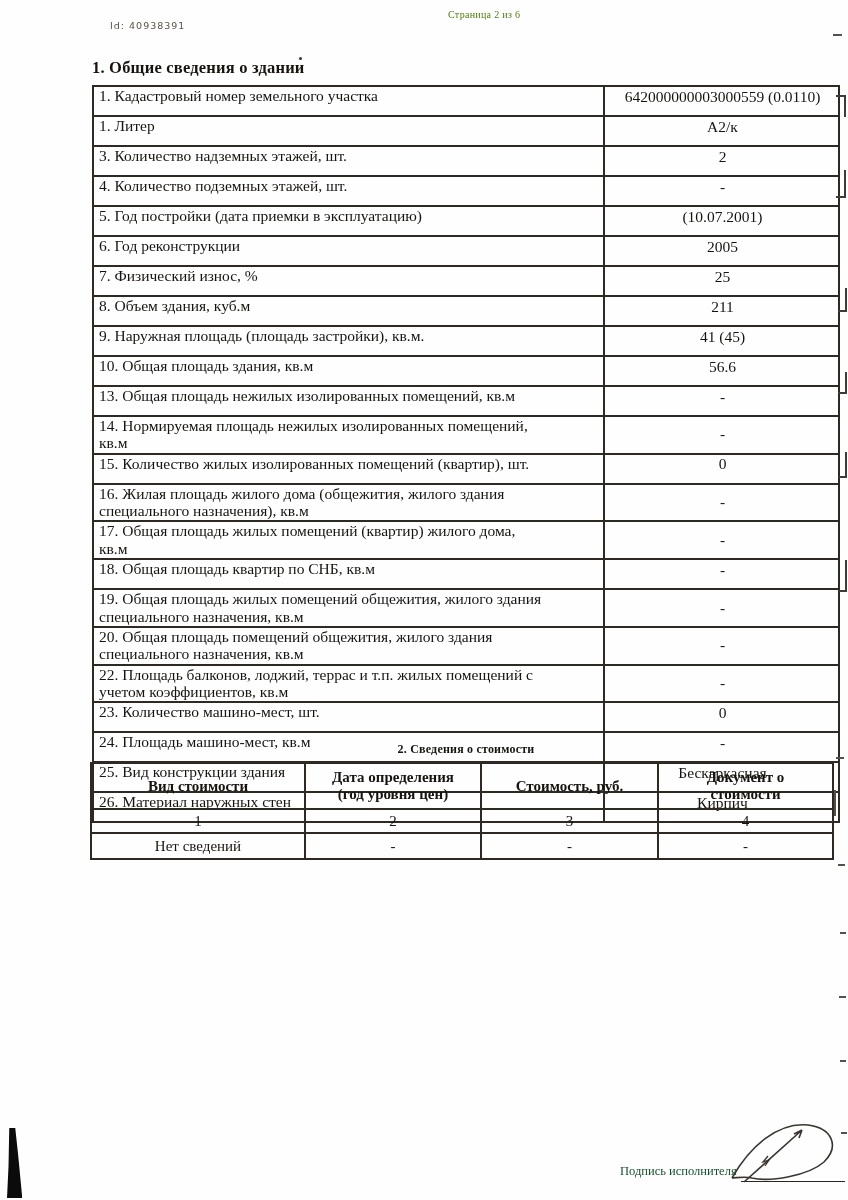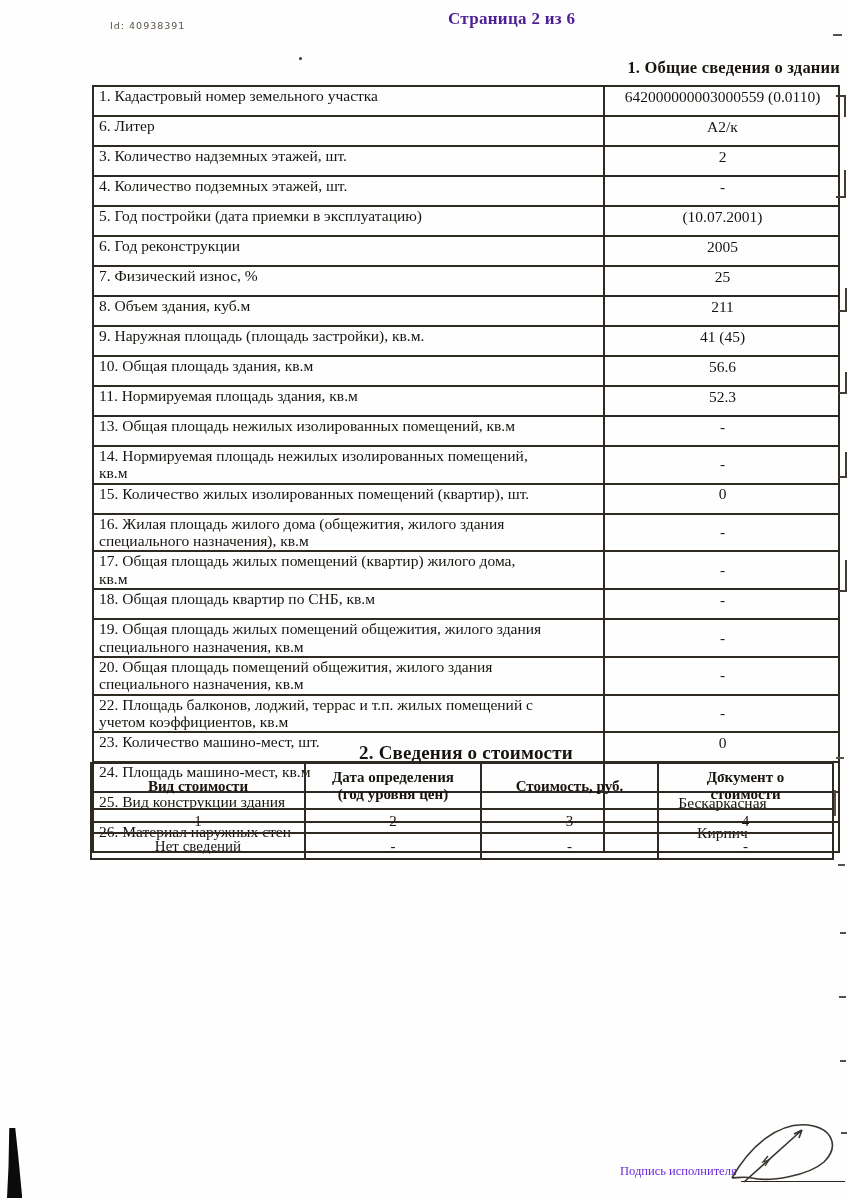--- a/index.html
+++ b/index.html
@@ -21,7 +21,7 @@
   }
   .page-num{
     position:absolute;left:448px;top:9px;
-    font-size:17px;color:#4c1d95;letter-spacing:0.3px;font-weight:bold;
+    font-size:10px;color:#4d7c0f;letter-spacing:0.3px;
   }
 
   

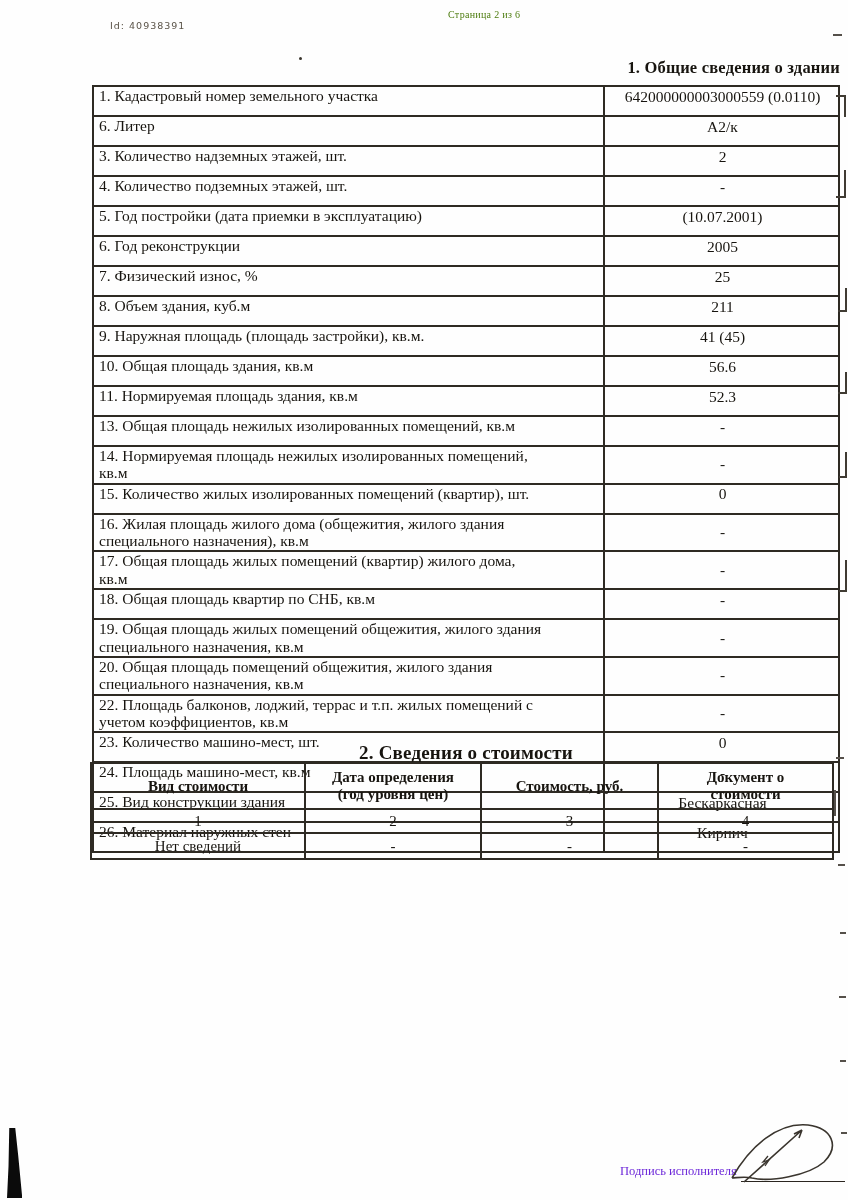--- a/index.html
+++ b/index.html
@@ -27,7 +27,7 @@
   
   .sec1-title{
     position:absolute;left:92px;top:58px;width:748px;
-    text-align:right;font-size:16.5px;font-weight:bold;letter-spacing:0.2px;
+    text-align:left;font-size:16.5px;font-weight:bold;letter-spacing:0.2px;
   }
   .sec2-title{
     position:absolute;left:92px;top:742px;width:748px;

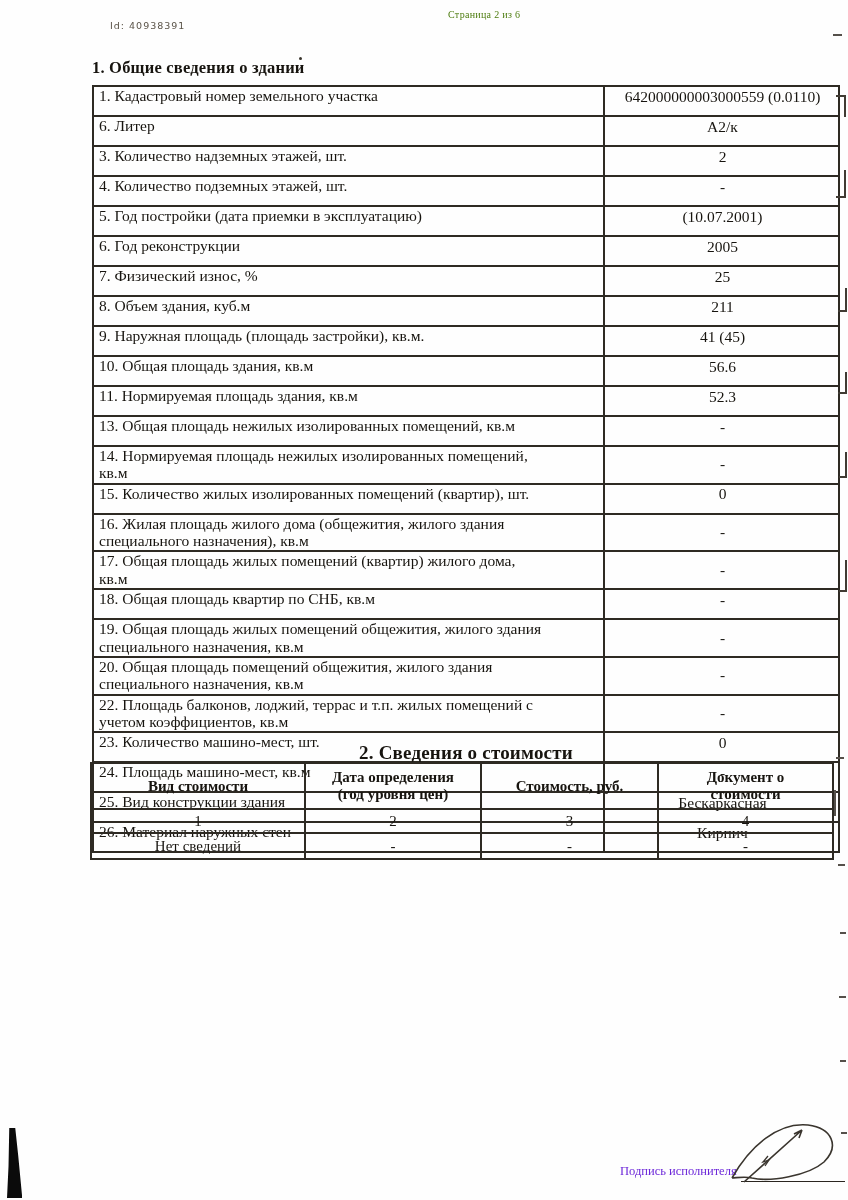--- a/index.html
+++ b/index.html
@@ -117,7 +117,7 @@
           <td class="value">642000000003000559 (0.0110)</td>
         </tr>
         <tr>
-          <td class="label">6. Литер</td>
+          <td class="label">1. Литер</td>
           <td class="value">А2/к</td>
         </tr>
         <tr>

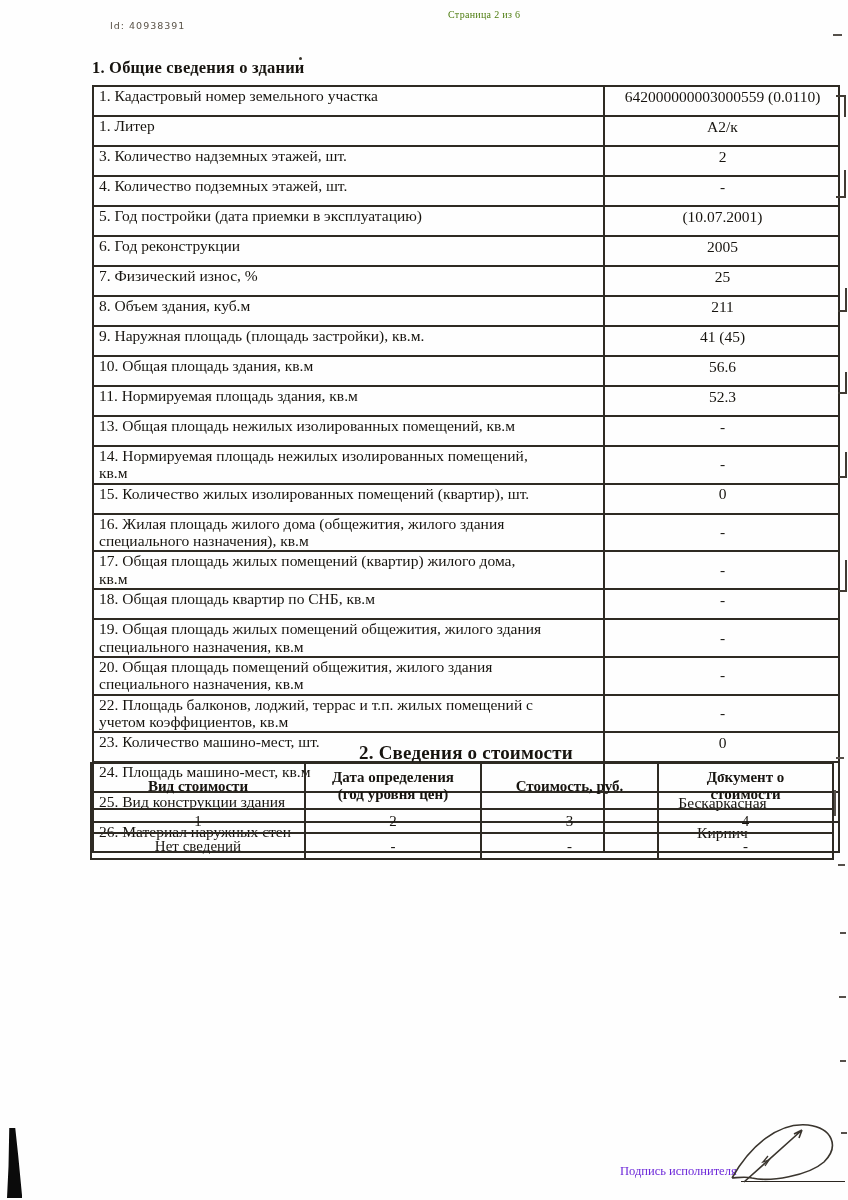--- a/index.html
+++ b/index.html
@@ -151,10 +151,6 @@
         <tr>
           <td class="label">10. Общая площадь здания, кв.м</td>
           <td class="value">56.6</td>
-        </tr>
-        <tr>
-          <td class="label">11. Нормируемая площадь здания, кв.м</td>
-          <td class="value">52.3</td>
         </tr>
         <tr>
           <td class="label">13. Общая площадь нежилых изолированных помещений, кв.м</td>

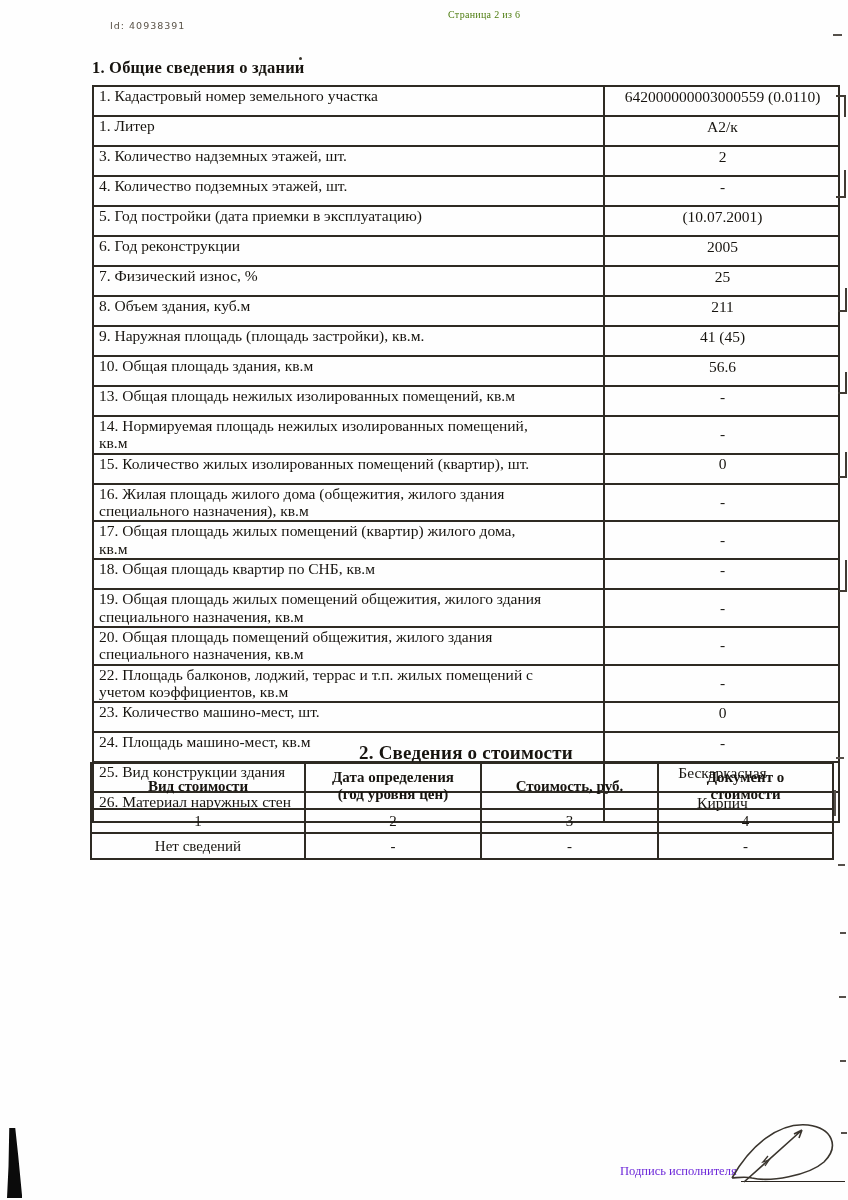--- a/index.html
+++ b/index.html
@@ -31,7 +31,7 @@
   }
   .sec2-title{
     position:absolute;left:92px;top:742px;width:748px;
-    text-align:center;font-size:19px;font-weight:bold;letter-spacing:0.2px;
+    text-align:center;font-size:12px;font-weight:bold;letter-spacing:0.2px;
   }
 
   

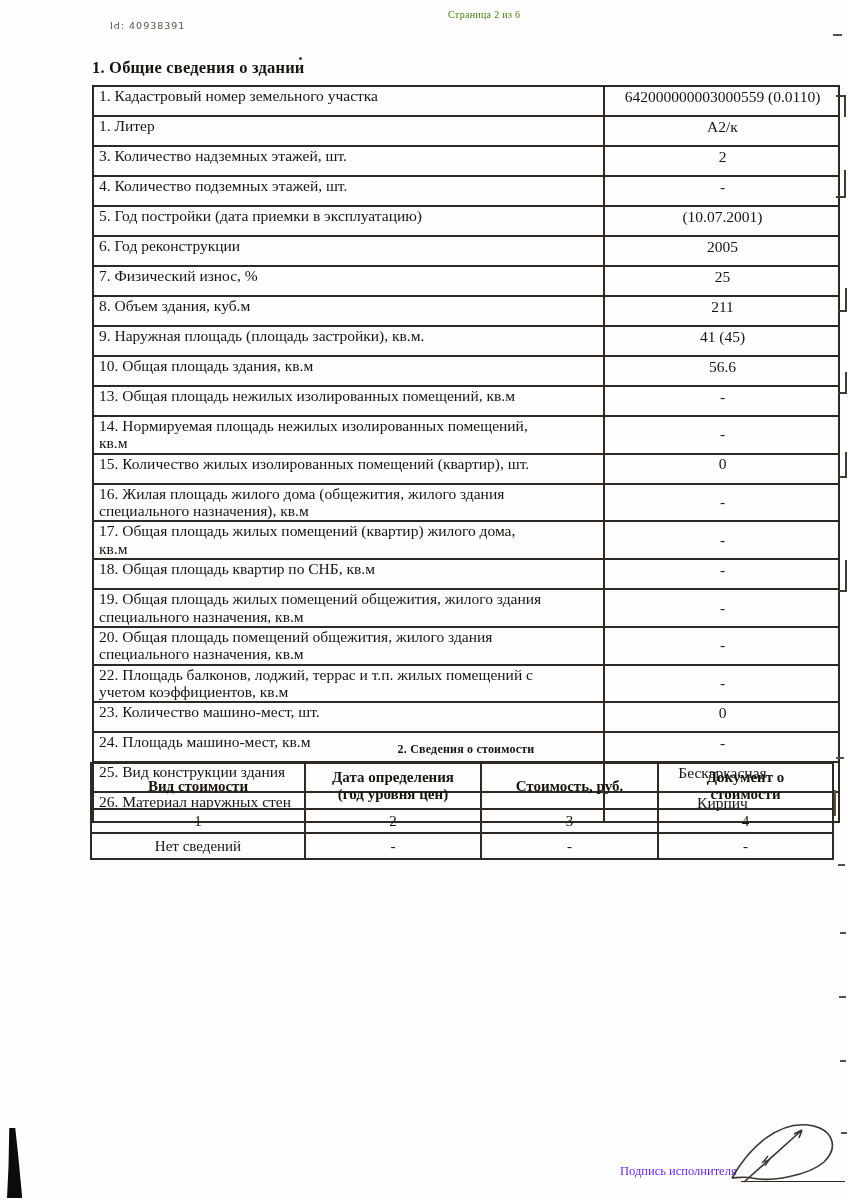--- a/index.html
+++ b/index.html
@@ -77,7 +77,7 @@
     position:absolute;left:620px;top:1160px;width:226px;height:36px;
   }
   .sign-label{
-    position:absolute;left:0;top:4px;font-size:12.5px;color:#6d28d9;
+    position:absolute;left:0;top:4px;font-size:12.5px;color:#14532d;
   }
   .sign-line{
     position:absolute;left:121px;top:21px;width:104px;height:0;

